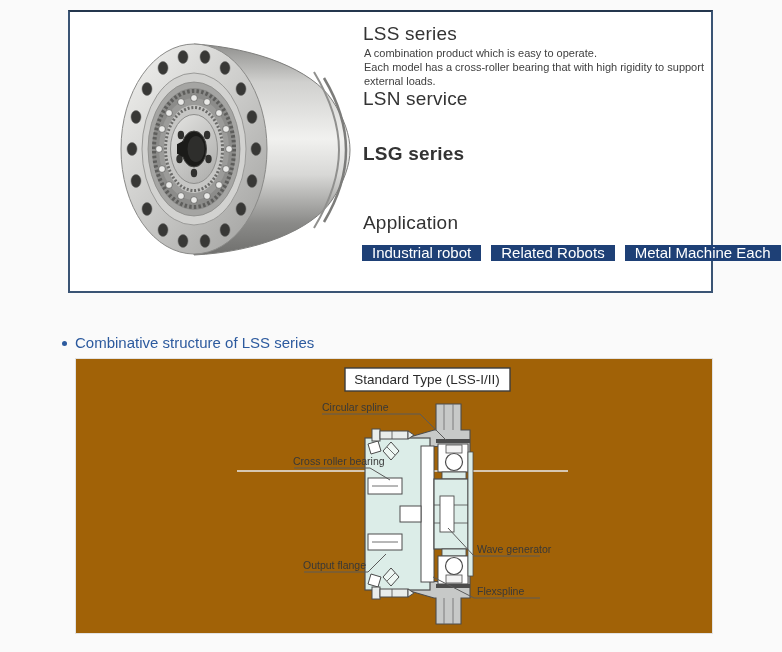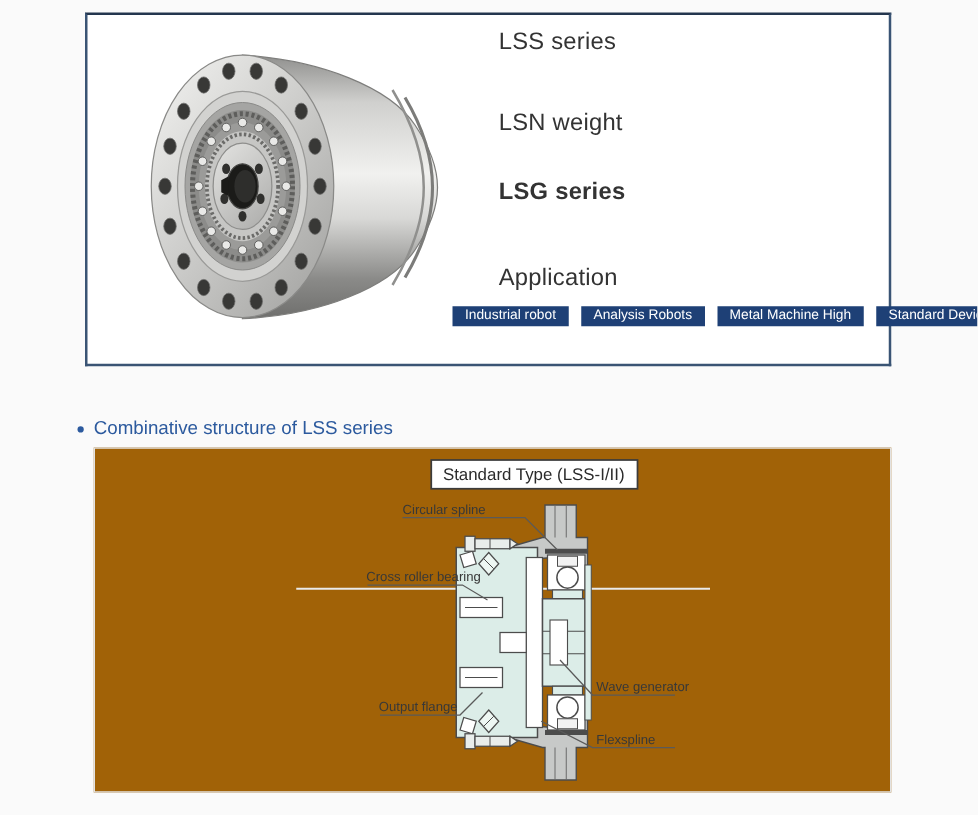--- a/index.html
+++ b/index.html
@@ -14,7 +14,7 @@
   }
   .photo-wrap { position:absolute; left:15px; top:18px; width:280px; height:260px; }
   .content-abs { position:absolute; }
-  .series-h { font-size:19px; line-height:19px; color:#333333; font-weight:400; letter-spacing:.2px;margin-left:36px; }
+  .series-h { font-size:19px; line-height:19px; color:#333333; font-weight:400; letter-spacing:.2px; }
   .series-p { font-size:11px; line-height:14px; color:#404040; white-space:pre-line; width:352px; }
   .tag-row { position:absolute; display:flex; gap:10px; }
   .app-tag {

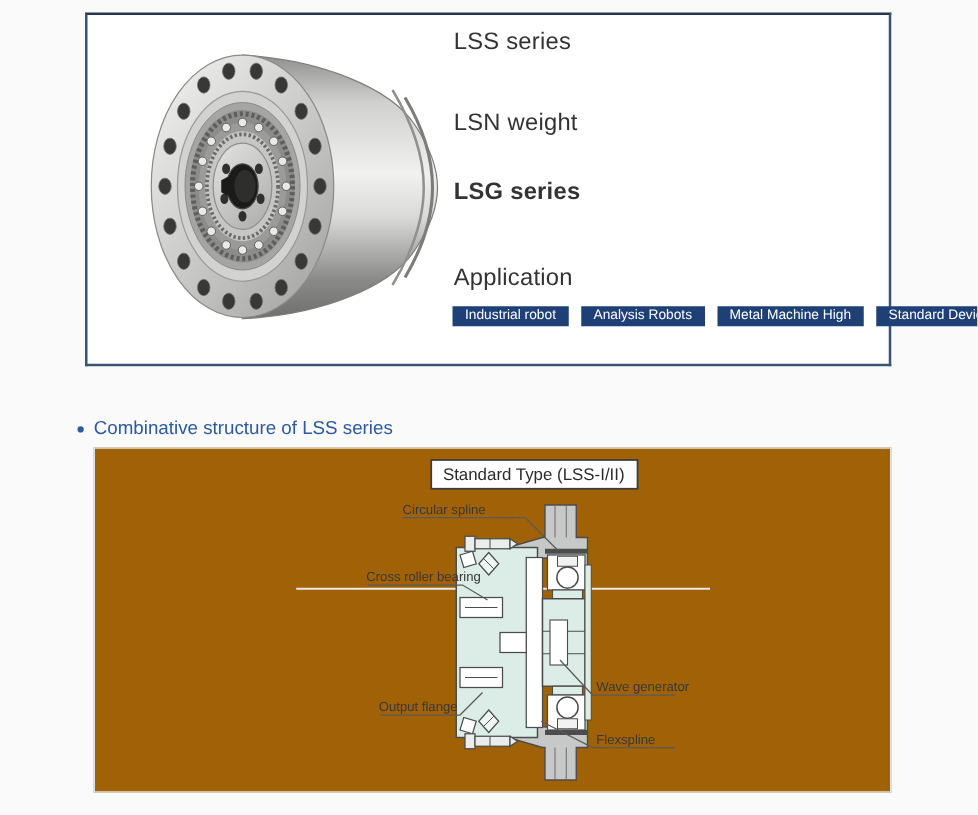--- a/index.html
+++ b/index.html
@@ -135,6 +135,9 @@
     </div>
 
     <div class="content-abs series-h" style="left:293px; top:12px;">LSS series</div>
+    <div class="content-abs series-p" style="left:294px; top:34px;">A combination product which is easy to operate.
+Each model has a cross-roller bearing that with high rigidity to support
+external loads.</div>
 
     <div class="content-abs series-h" style="left:293px; top:77px;">LSN weight</div>
 

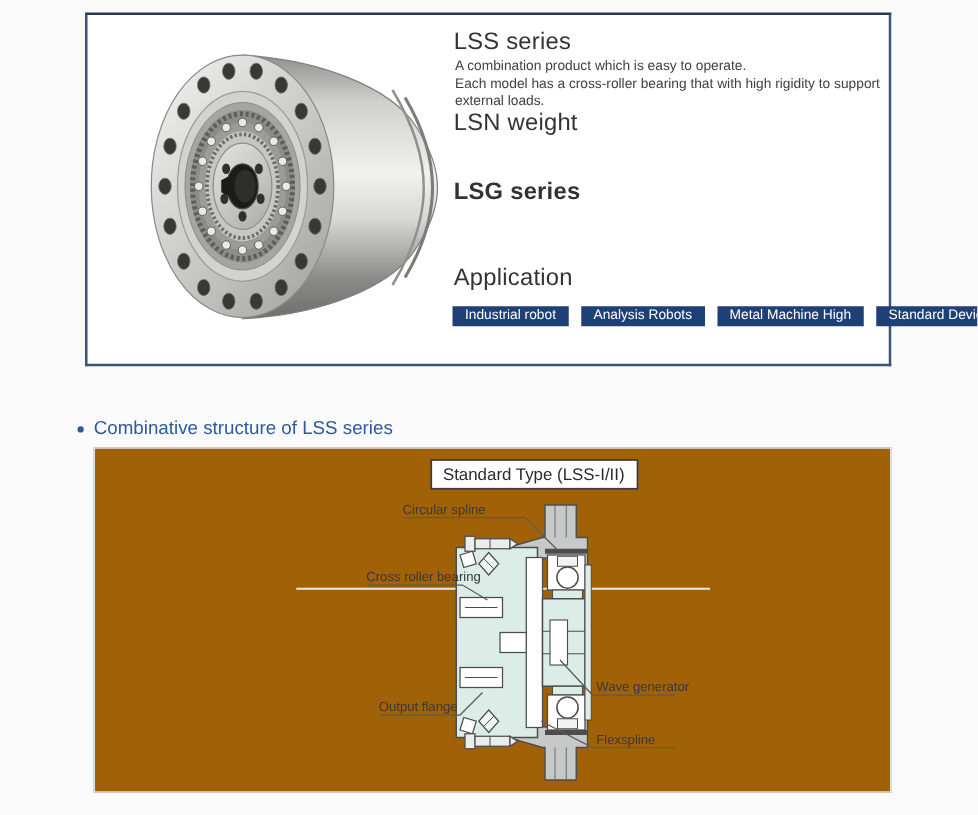--- a/index.html
+++ b/index.html
@@ -139,7 +139,7 @@
 Each model has a cross-roller bearing that with high rigidity to support
 external loads.</div>
 
-    <div class="content-abs series-h" style="left:293px; top:77px;">LSN weight</div>
+    <div class="content-abs series-h" style="left:293px; top:77px;">LSN service</div>
 
     <div class="content-abs series-h" style="left:293px; top:132px;font-weight:bold;">LSG series</div>
 

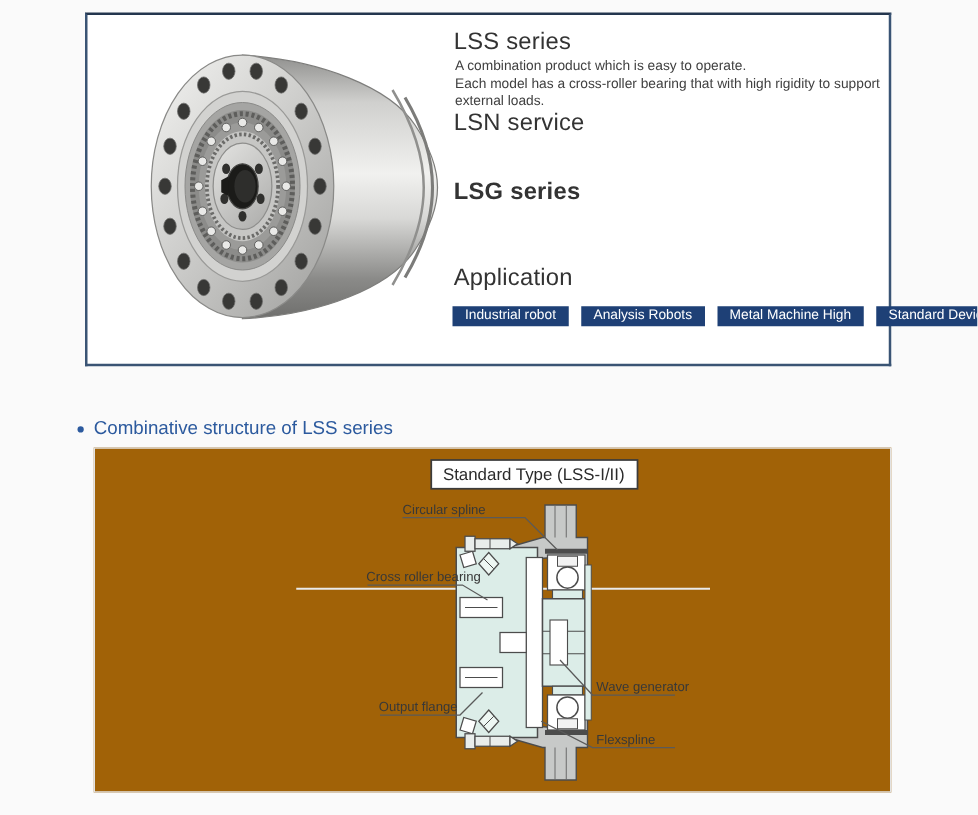--- a/index.html
+++ b/index.html
@@ -18,7 +18,7 @@
   .series-p { font-size:11px; line-height:14px; color:#404040; white-space:pre-line; width:352px; }
   .tag-row { position:absolute; display:flex; gap:10px; }
   .app-tag {
-    background:#1e4076; color:#ffffff; font-size:11px; line-height:9.5px;
+    background:#1e4076; color:#ffffff; font-size:15px; line-height:9.5px;
     padding:2.5px 10px 3.5px; display:inline-block; white-space:nowrap;
   }
 

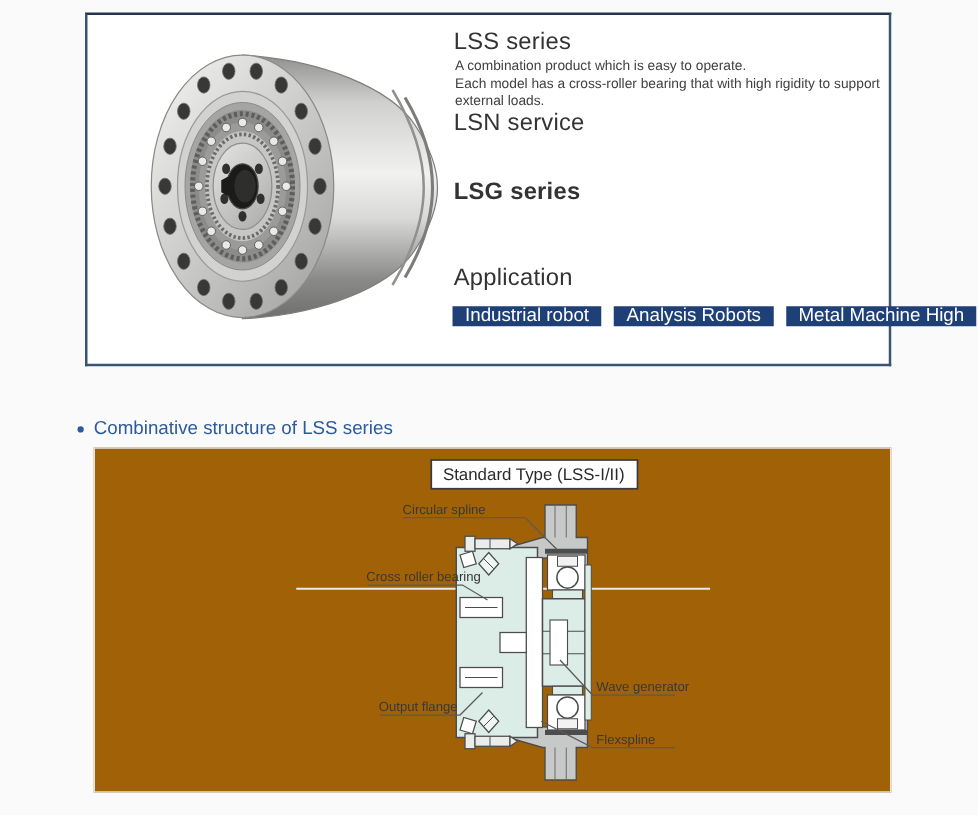--- a/index.html
+++ b/index.html
@@ -147,7 +147,7 @@
 
     <div class="tag-row" style="left:292px; top:233px;">
       <span class="app-tag">Industrial robot</span>
-      <span class="app-tag">Analysis Robots</span>
+      <span class="app-tag">Related Robots</span>
       <span class="app-tag">Metal Machine High</span>
       <span class="app-tag">Standard Devices</span>
     </div>

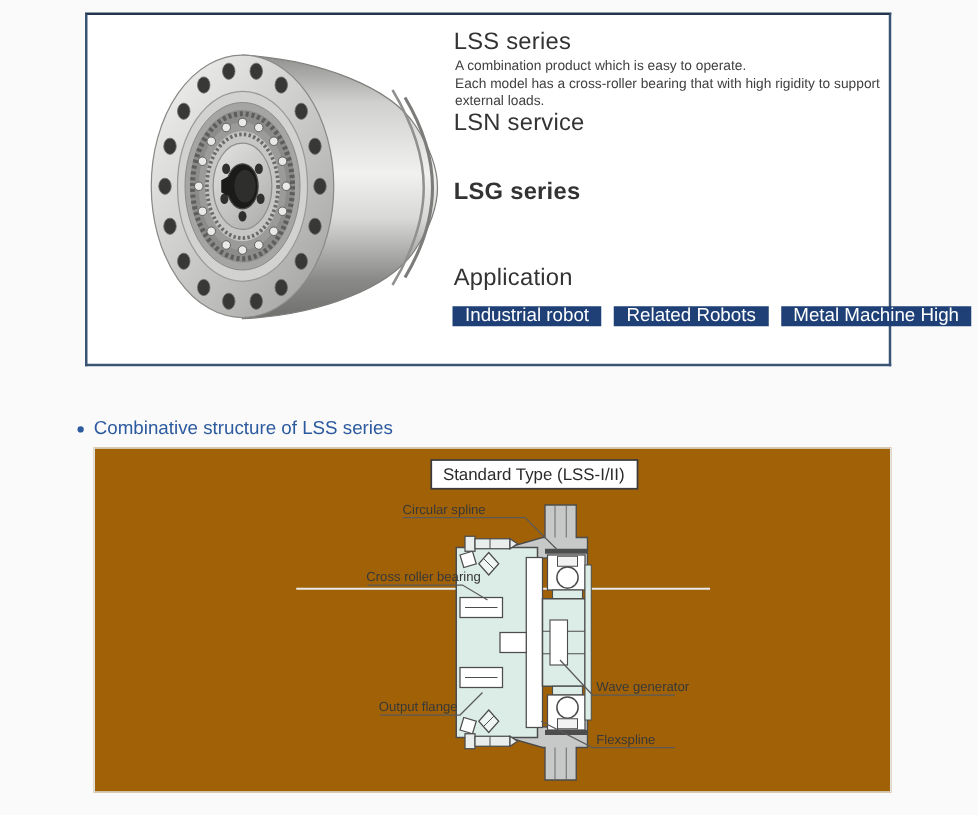--- a/index.html
+++ b/index.html
@@ -148,7 +148,7 @@
     <div class="tag-row" style="left:292px; top:233px;">
       <span class="app-tag">Industrial robot</span>
       <span class="app-tag">Related Robots</span>
-      <span class="app-tag">Metal Machine High</span>
+      <span class="app-tag">Metal Machine Each</span>
       <span class="app-tag">Standard Devices</span>
     </div>
   </div>

